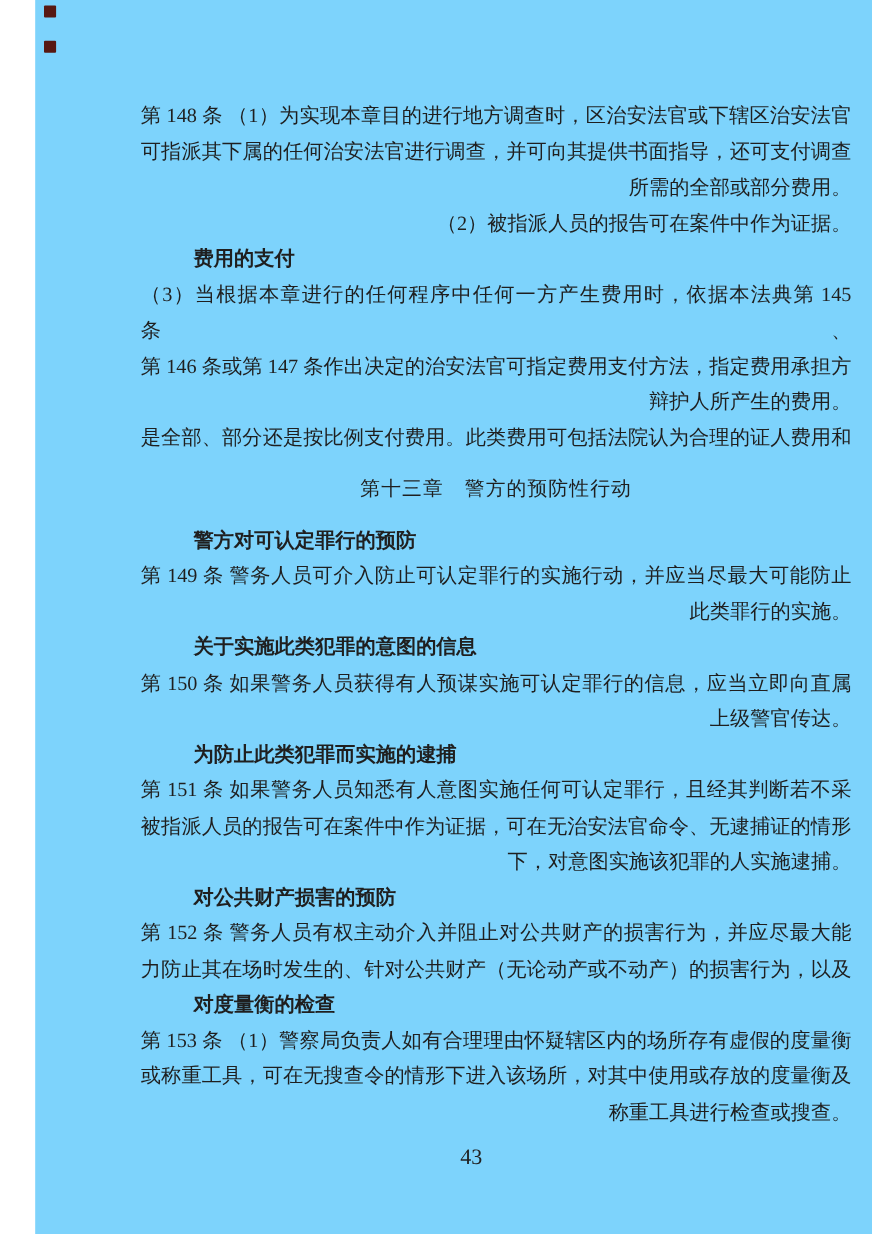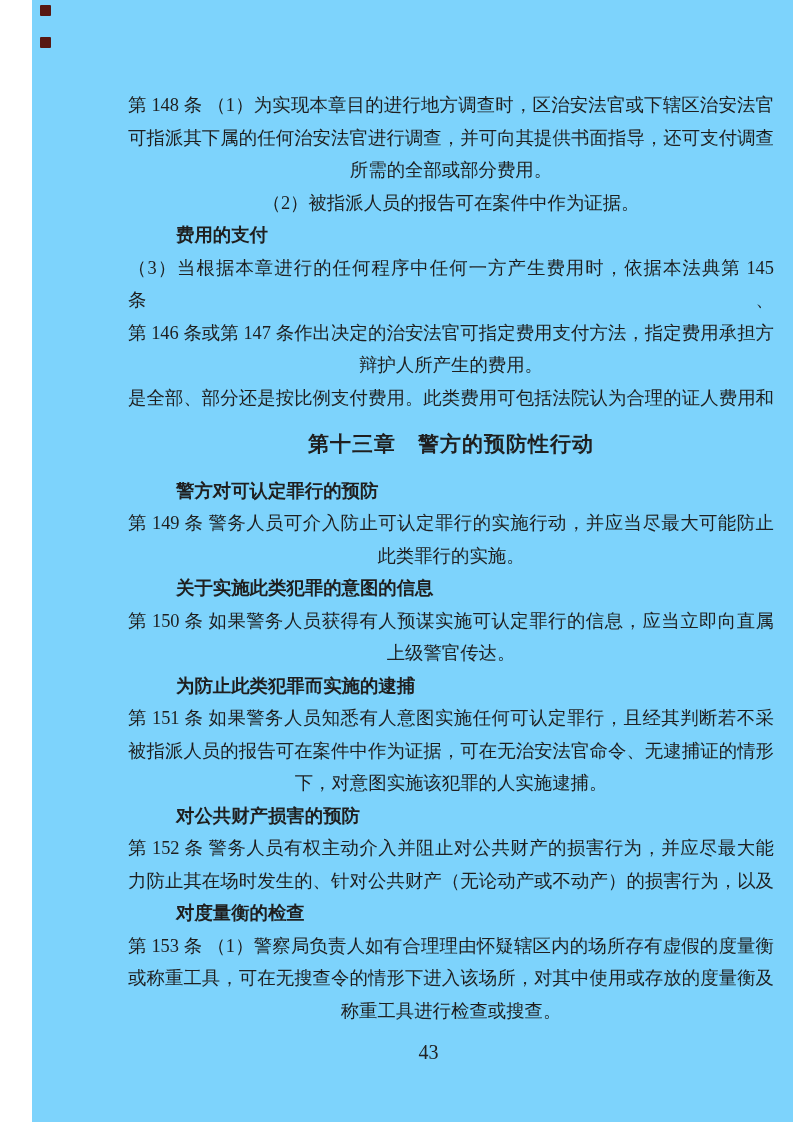--- a/index.html
+++ b/index.html
@@ -33,7 +33,7 @@
     white-space: normal;
   }
   .pline.last {
-    text-align: center;
+    text-align: right;
     text-align-last: auto;
   }
   .subheading {

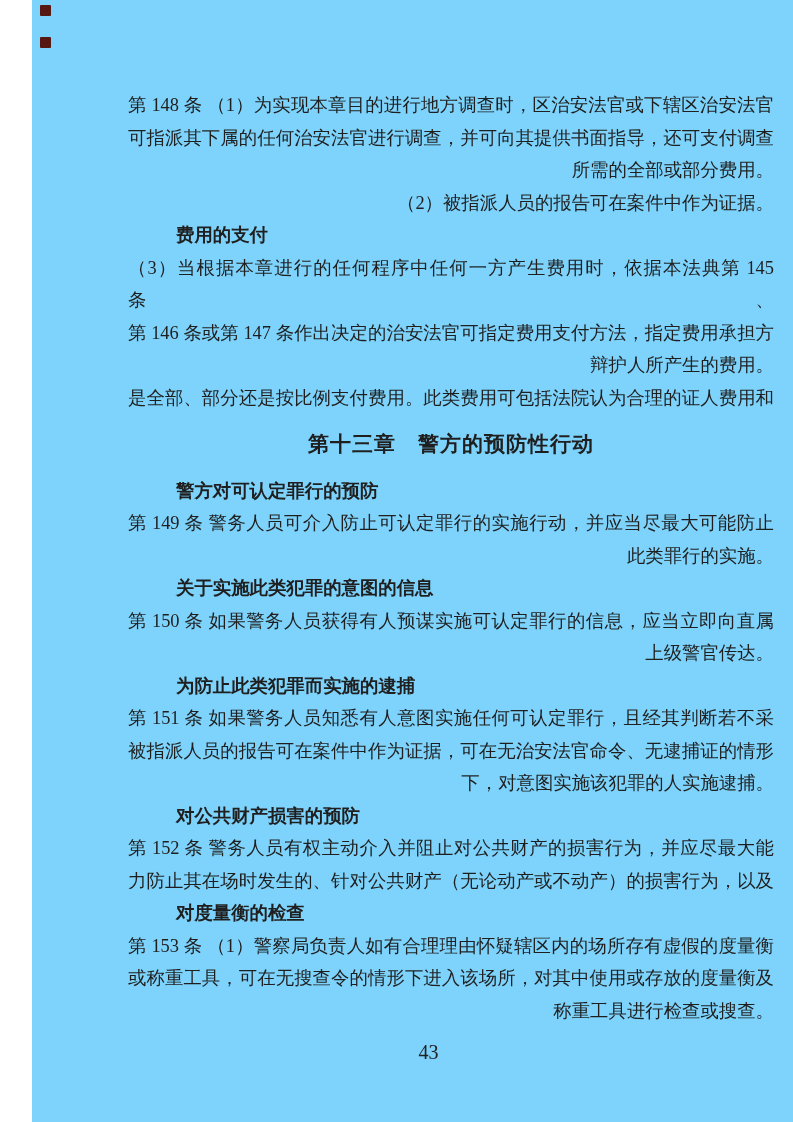--- a/index.html
+++ b/index.html
@@ -44,8 +44,8 @@
   }
   .chapter-title {
     text-align: center;
-    font-size: 21px;
-    font-weight: 700;
+    font-size: 18px;
+    font-weight: 400;
     margin: 14px 0;
     letter-spacing: 1px;
   }

